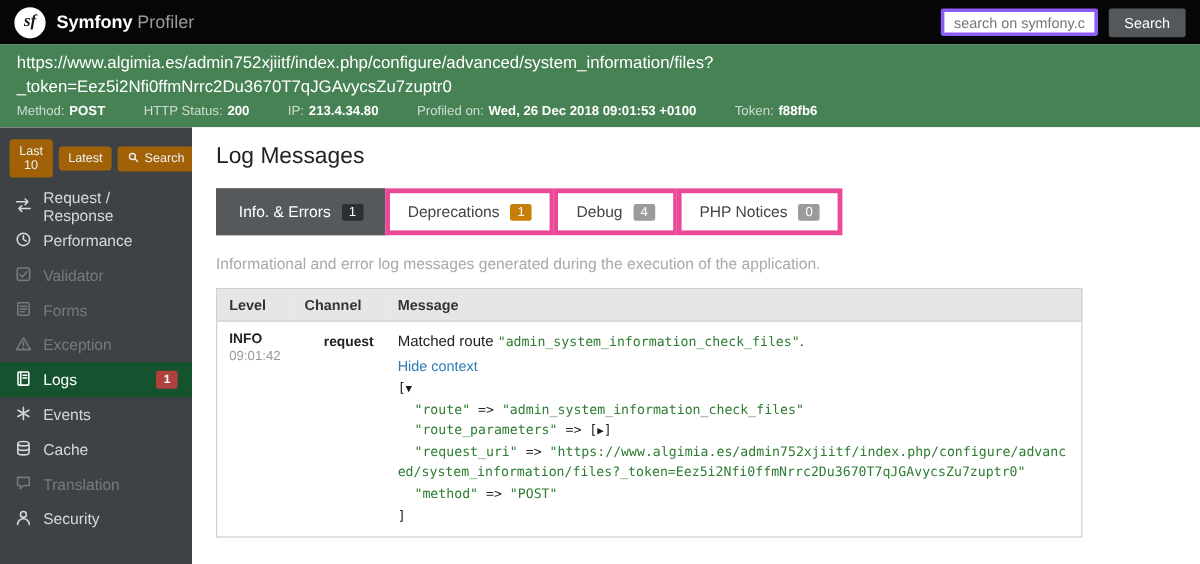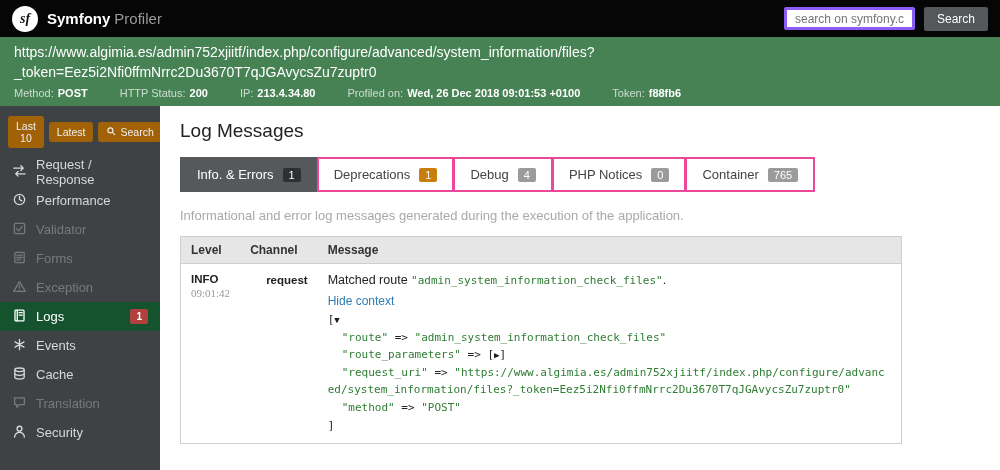--- a/index.html
+++ b/index.html
@@ -40,7 +40,7 @@
   main{ flex:1; padding:14px 20px; overflow:hidden; background:#fff; }
   h1{ font-size:19px; font-weight:400; color:#222; }
   .tabs{ margin-top:15px; display:flex; }
-  .tab{ border:2px solid #ec4899; background:#fff; color:#444; font-size:13px; padding:8px 15px; display:flex; align-items:center; gap:9px; margin-left:-1px; cursor:pointer; white-space:nowrap; }
+  .tab{ border:4px solid #ec4899; background:#fff; color:#444; font-size:13px; padding:8px 15px; display:flex; align-items:center; gap:9px; margin-left:-1px; cursor:pointer; white-space:nowrap; }
   .tab:first-child{ margin-left:0; }
   .tab.active{ background:#55595c; border-color:#55595c; color:#fff; }
   .tab-badge{ background:#9b9b9b; color:#fff; font-size:11px; padding:1px 6px; border-radius:2px; }

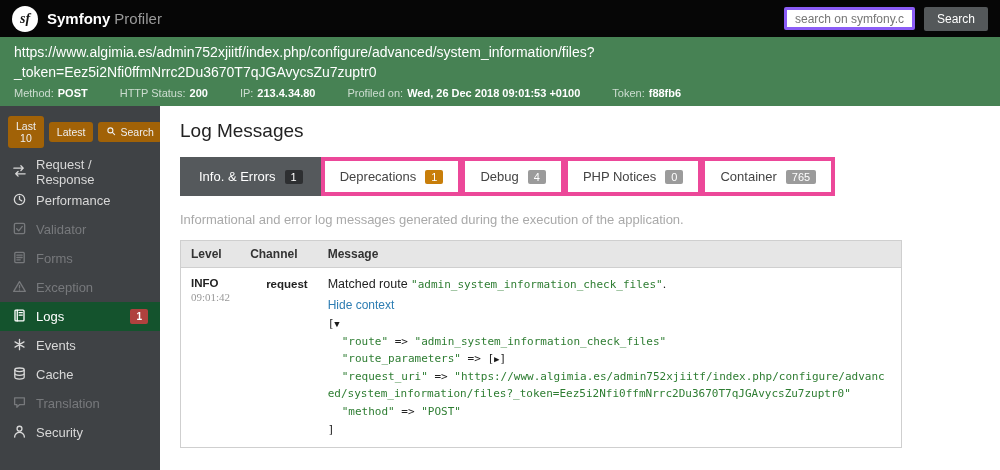--- a/index.html
+++ b/index.html
@@ -202,10 +202,6 @@
       <div class="tab">
         <span>PHP Notices</span>
         <span class="tab-badge">0</span>
-      </div>
-      <div class="tab">
-        <span>Container</span>
-        <span class="tab-badge">765</span>
       </div>
     </div>
 

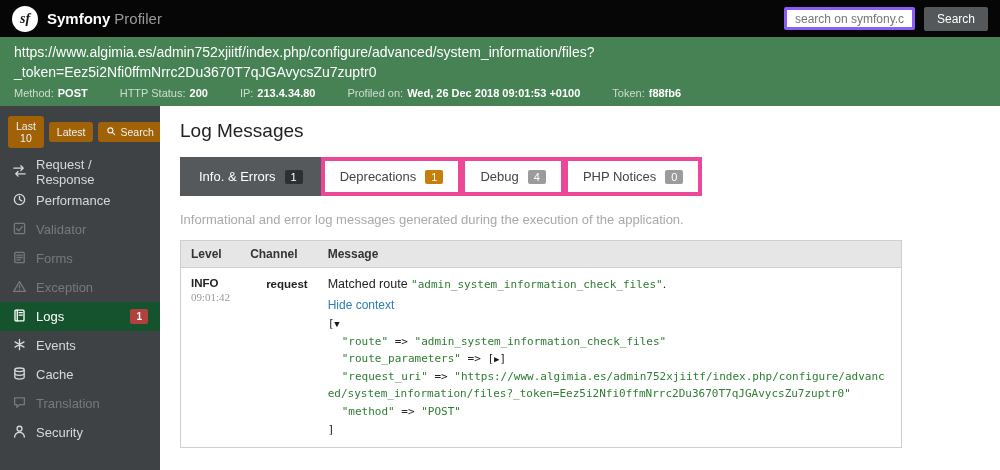--- a/index.html
+++ b/index.html
@@ -53,7 +53,7 @@
   table.log td{ padding:9px 10px; vertical-align:top; font-size:12px; }
   .col-level{ width:52px; } .col-channel{ width:60px; }
   .lvl{ font-weight:bold; font-size:11.5px; color:#222; }
-  .time{ color:#999; font-size:11px; margin-top:2px;font-family:Liberation Serif, serif; }
+  .time{ color:#999; font-size:11px; margin-top:2px; }
   .chan{ font-weight:bold; font-size:11.5px; color:#222;padding-left:16px; }
   .msg{ font-size:12.5px; color:#222; }
   .msg code{ font-family:"DejaVu Sans Mono", monospace; font-size:11px; color:#2e7d32; }

